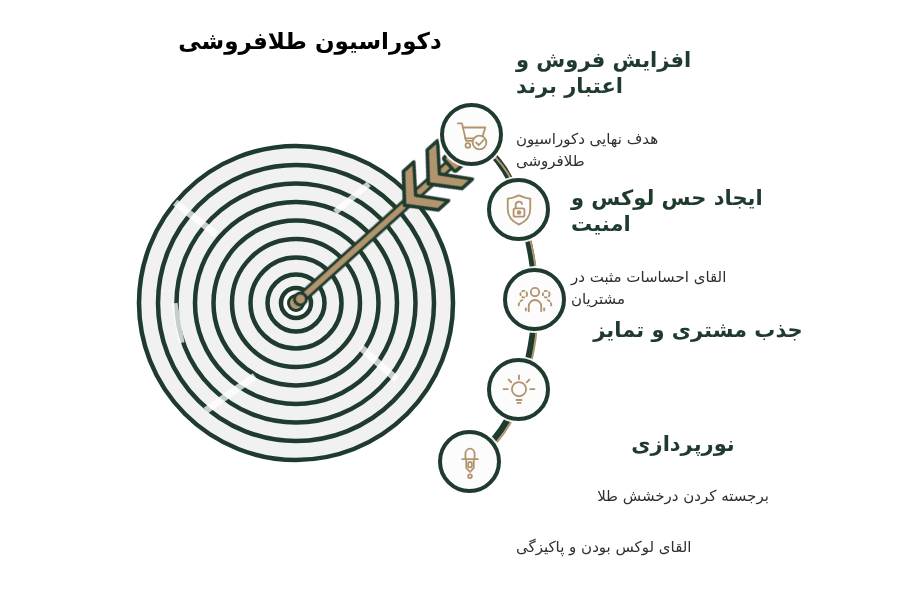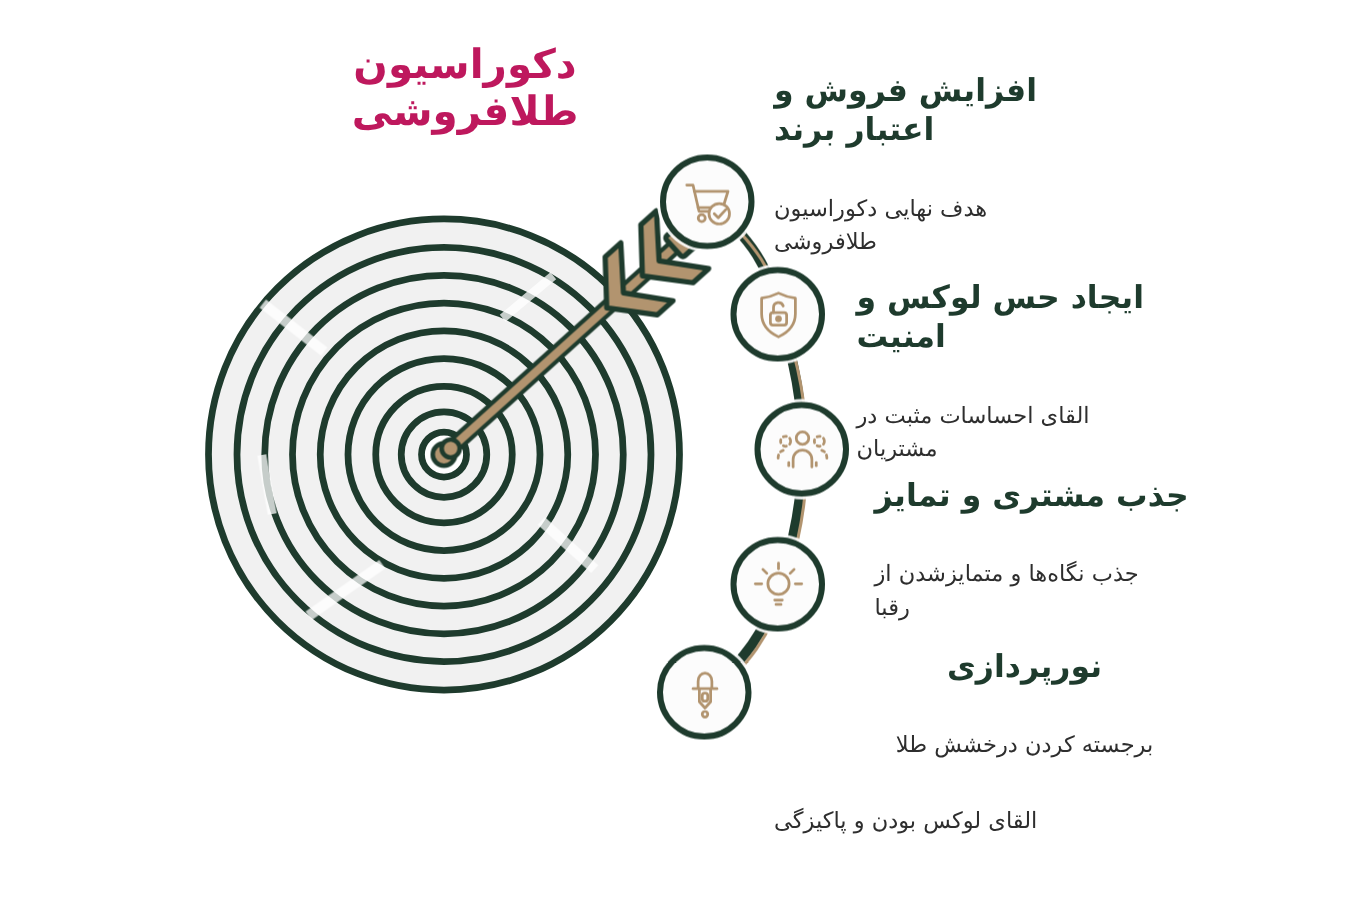--- a/index.html
+++ b/index.html
@@ -14,7 +14,7 @@
   .page-title{
     position:absolute;left:160px;top:28px;width:300px;z-index:3;
     text-align:center;direction:rtl;
-    font-size:27px;font-weight:bold;color:#be185d;
+    font-size:23px;font-weight:bold;color:#000000;
   }
 
   .node{

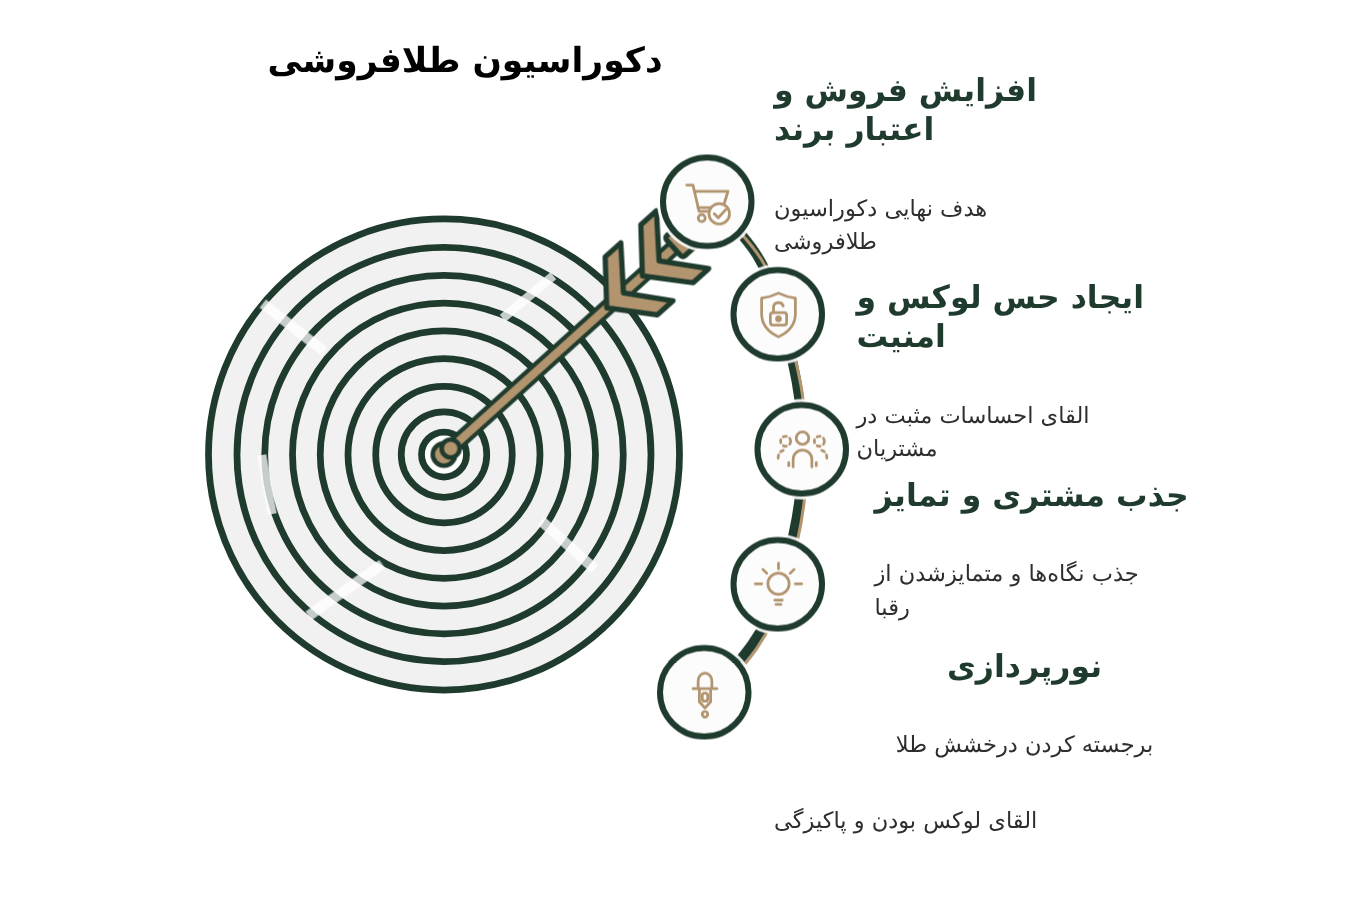--- a/index.html
+++ b/index.html
@@ -47,7 +47,7 @@
   
   .pos-1{left:516px;top:28px;width:230px;}
   .pos-2{left:571px;top:166px;width:240px;}
-  .pos-3{left:583px;top:298px;width:230px;}
+  .pos-3{left:583px;top:298px;width:230px;text-align:center;}
   .pos-4{left:568px;top:412px;width:230px;text-align:center;}
   .pos-5{left:516px;top:508px;width:240px;}
 </style>

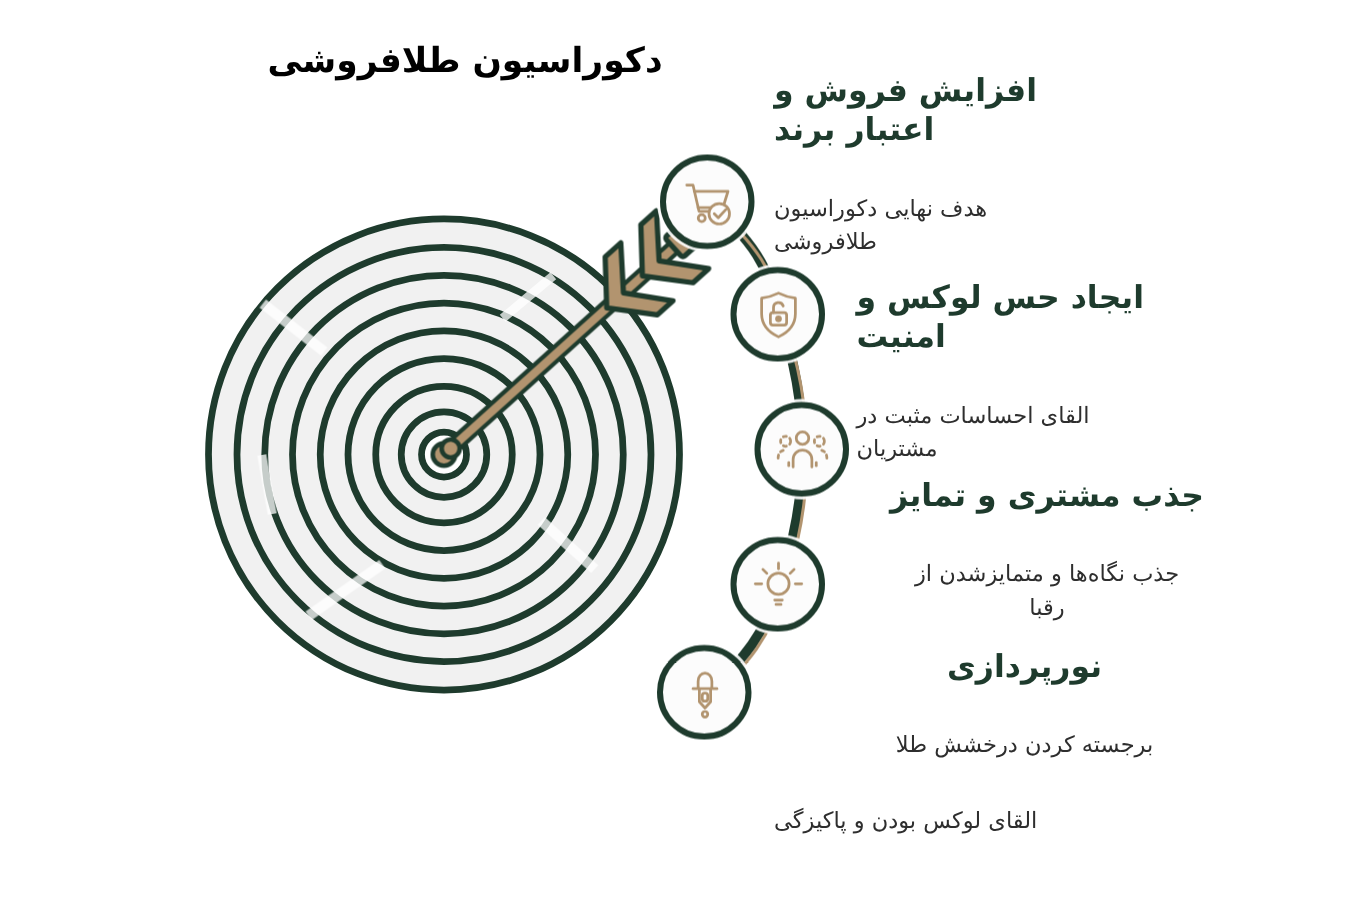--- a/index.html
+++ b/index.html
@@ -166,8 +166,6 @@
   </div>
   <div class="item-text pos-3">
     <div class="heading">جذب مشتری و تمایز</div>
-    <div class="desc">جذب نگاه‌ها و متمایزشدن از
-رقبا</div>
   </div>
   <div class="item-text pos-4">
     <div class="heading">نورپردازی</div>

